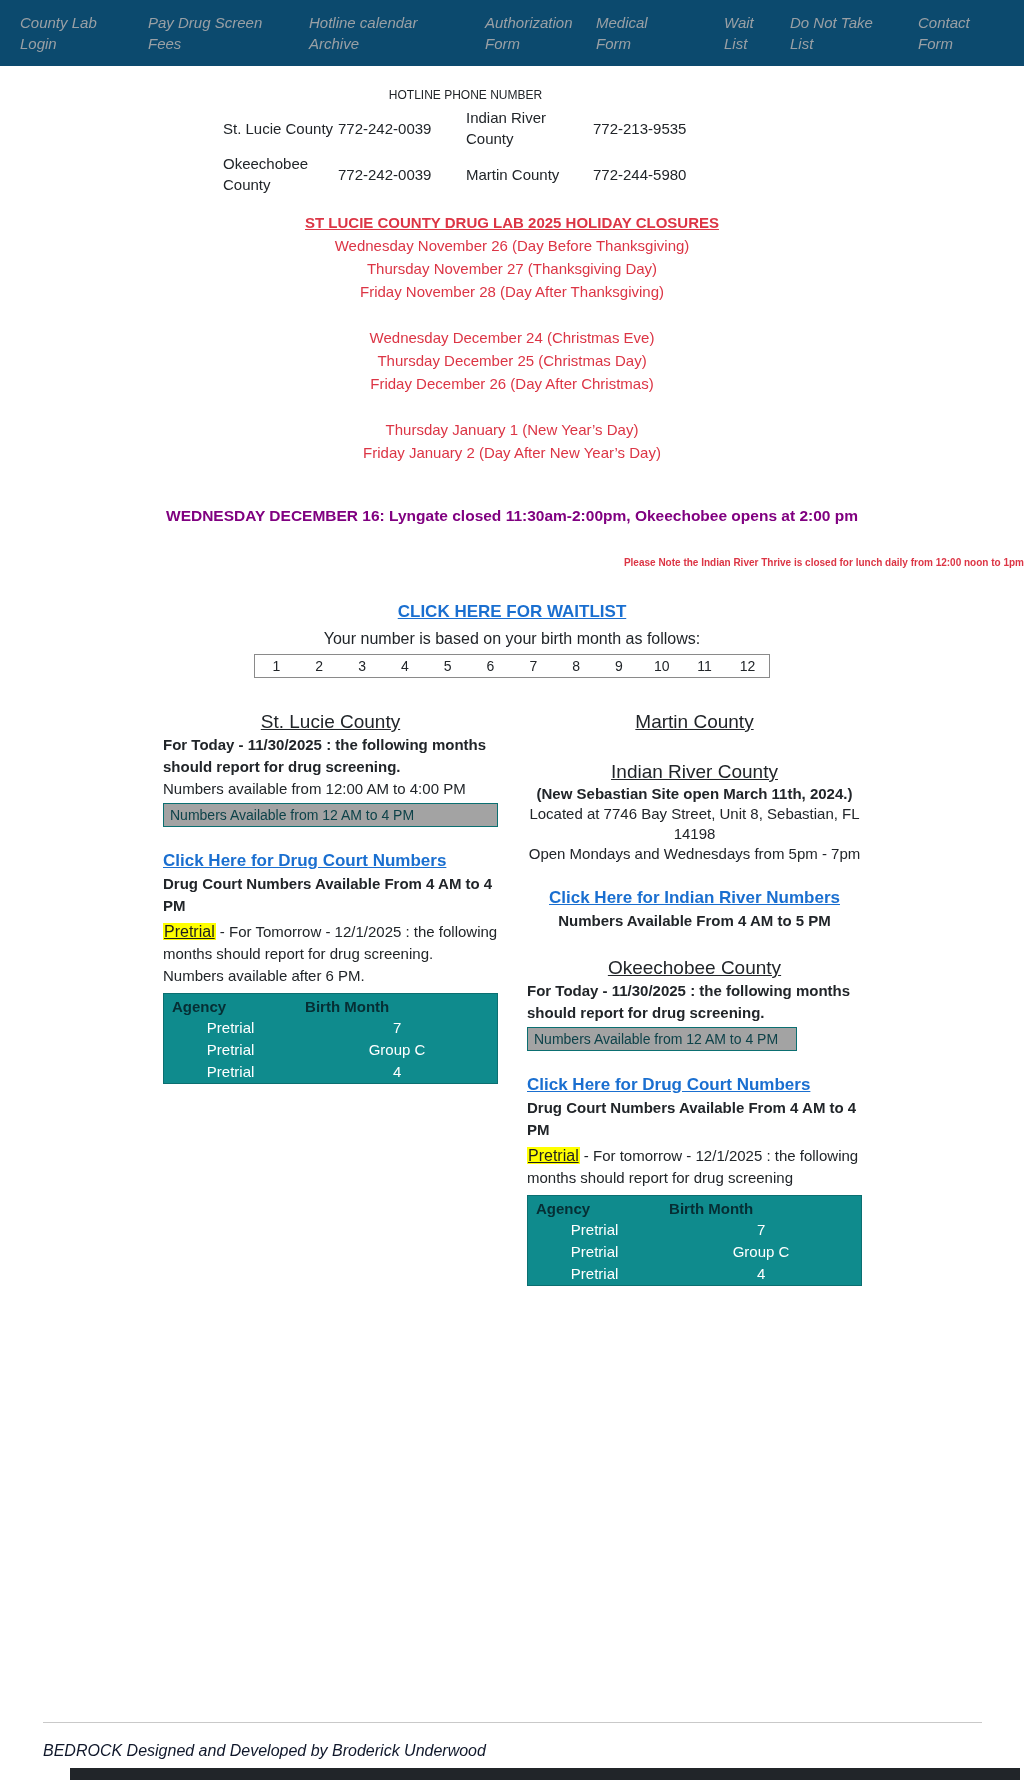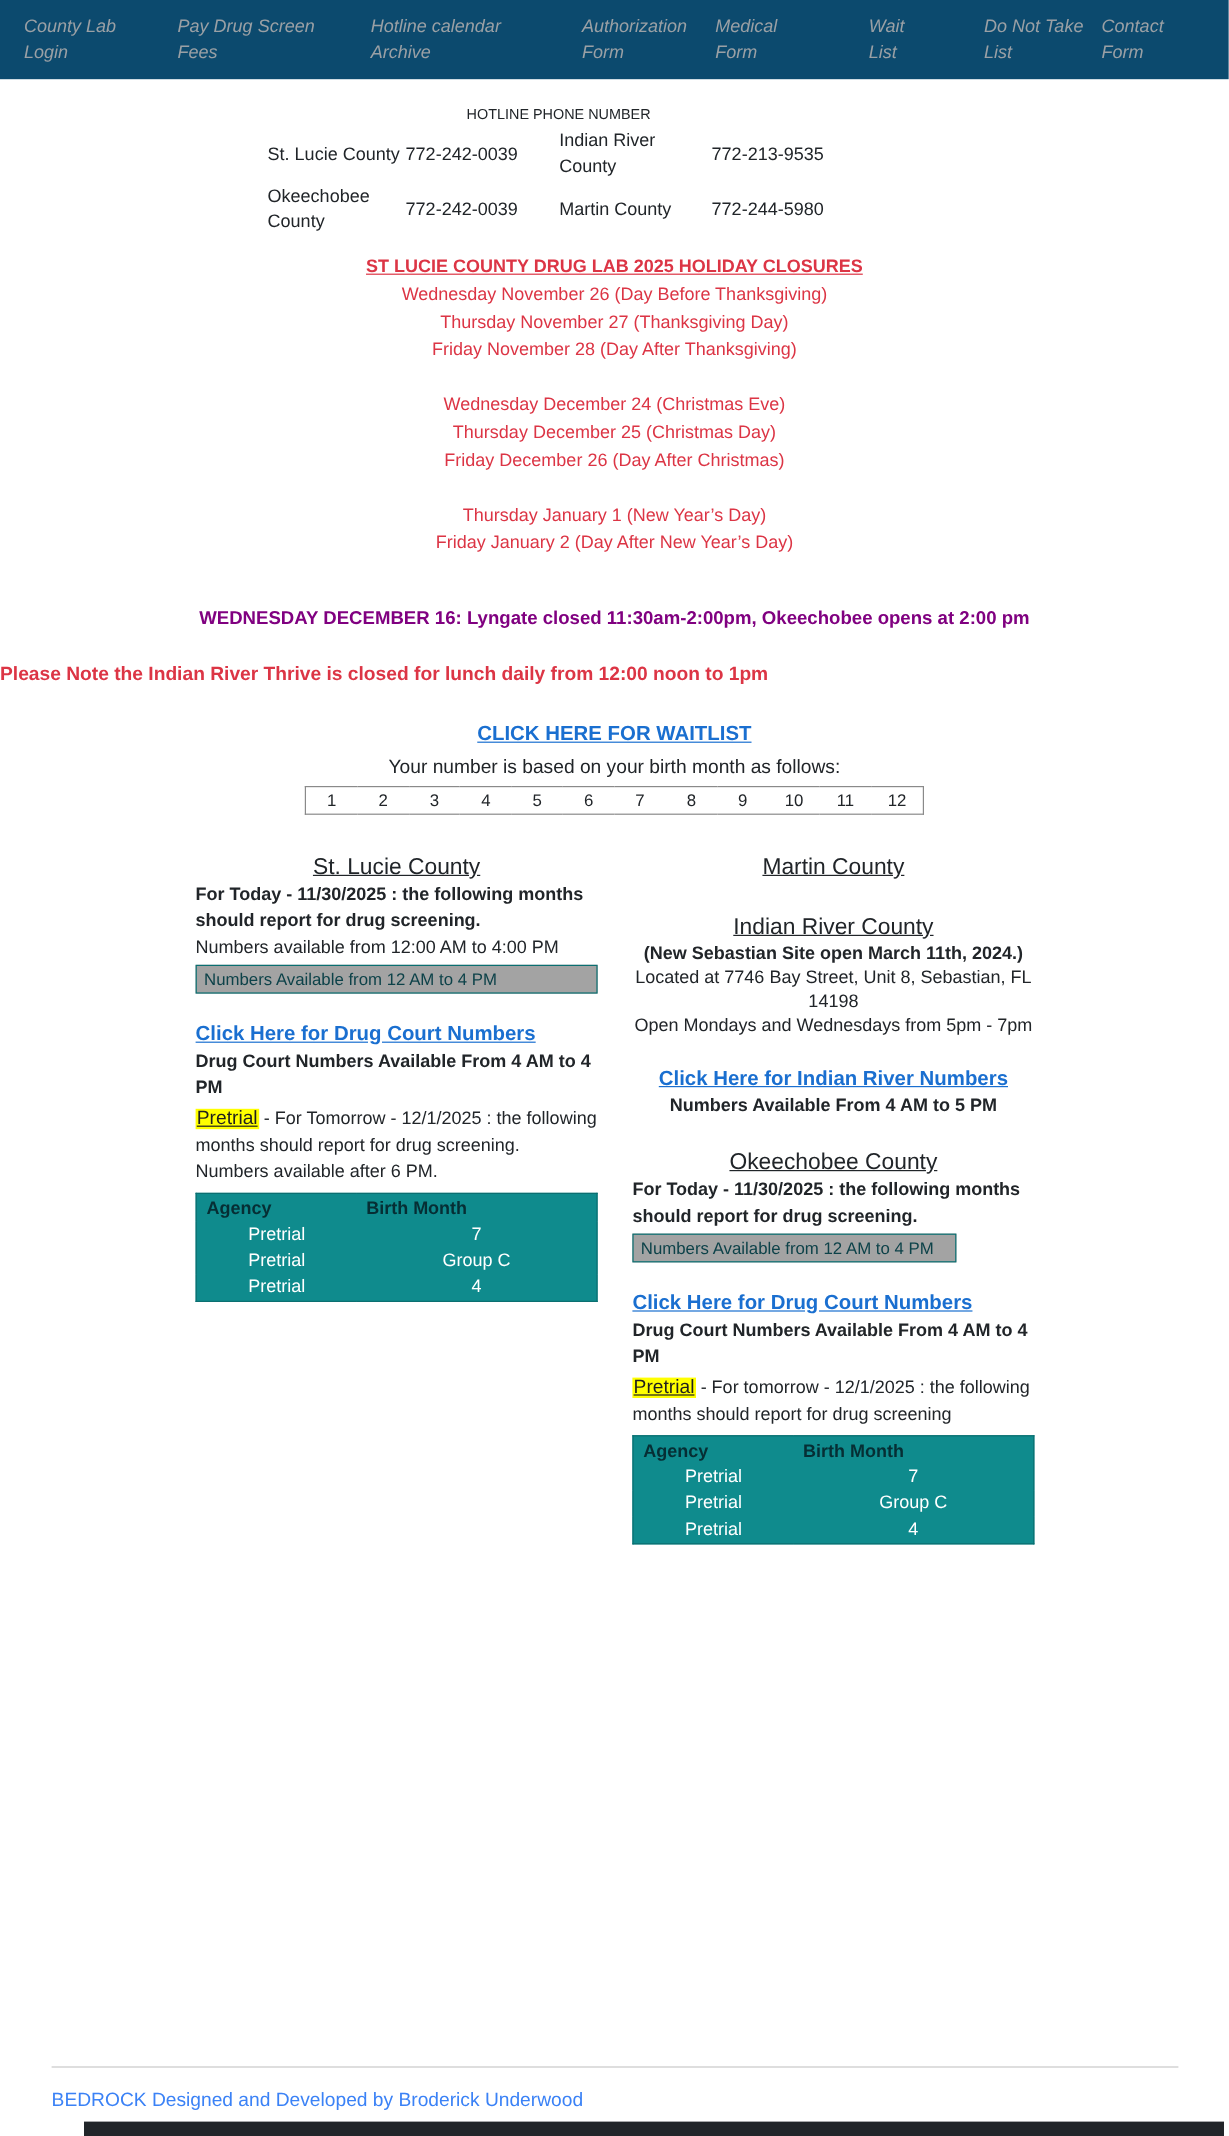--- a/index.html
+++ b/index.html
@@ -21,7 +21,7 @@
   .navbar a:nth-of-type(4){left:485px;width:100px;}
   .navbar a:nth-of-type(5){left:596px;width:70px;}
   .navbar a:nth-of-type(6){left:724px;width:45px;}
-  .navbar a:nth-of-type(7){left:820px;width:95px;}
+  .navbar a:nth-of-type(7){left:790px;width:95px;}
   .navbar a:nth-of-type(8){left:918px;width:70px;}
   
   .hotline-head{margin:22px 0 3px 223px;width:485px;text-align:center;font-size:12px;}

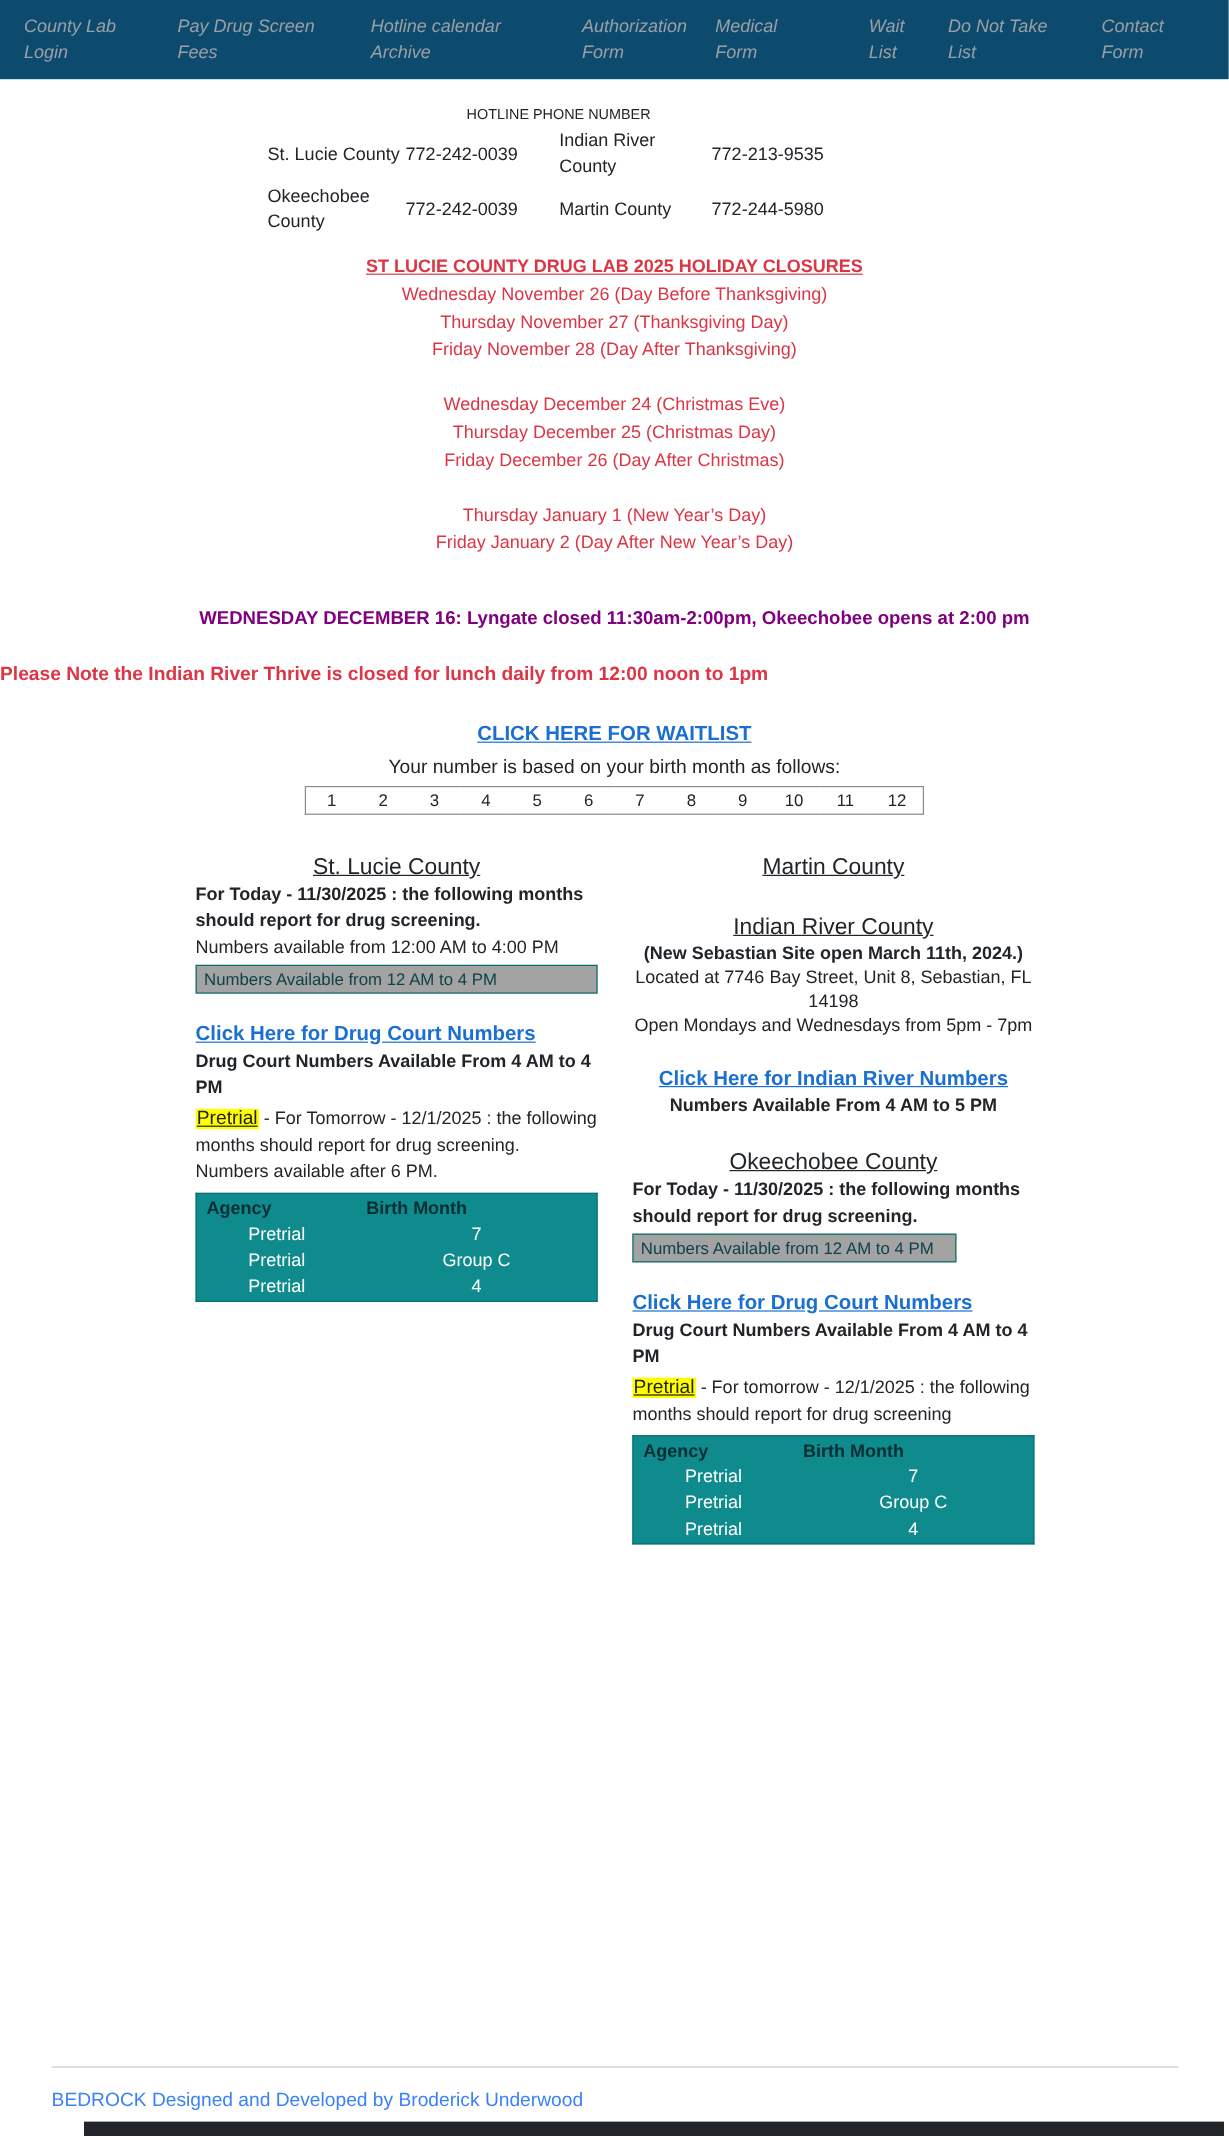--- a/index.html
+++ b/index.html
@@ -36,7 +36,7 @@
   .closure-gap{height:23px;}
   
   .purple-note{margin-top:40px;text-align:center;color:#800080;font-weight:bold;font-size:15.5px;line-height:23px;}
-  .red-note{margin-top:24px;text-align:left;color:#dc3545;font-weight:bold;font-size:16px;line-height:23px;}
+  .red-note{margin-top:24px;text-align:right;color:#dc3545;font-weight:bold;font-size:10px;line-height:23px;}
   
   .waitlist{margin-top:26px;text-align:center;line-height:24px;}
   .waitlist a{color:#1a6fd0;font-weight:bold;font-size:17px;text-decoration:underline;}

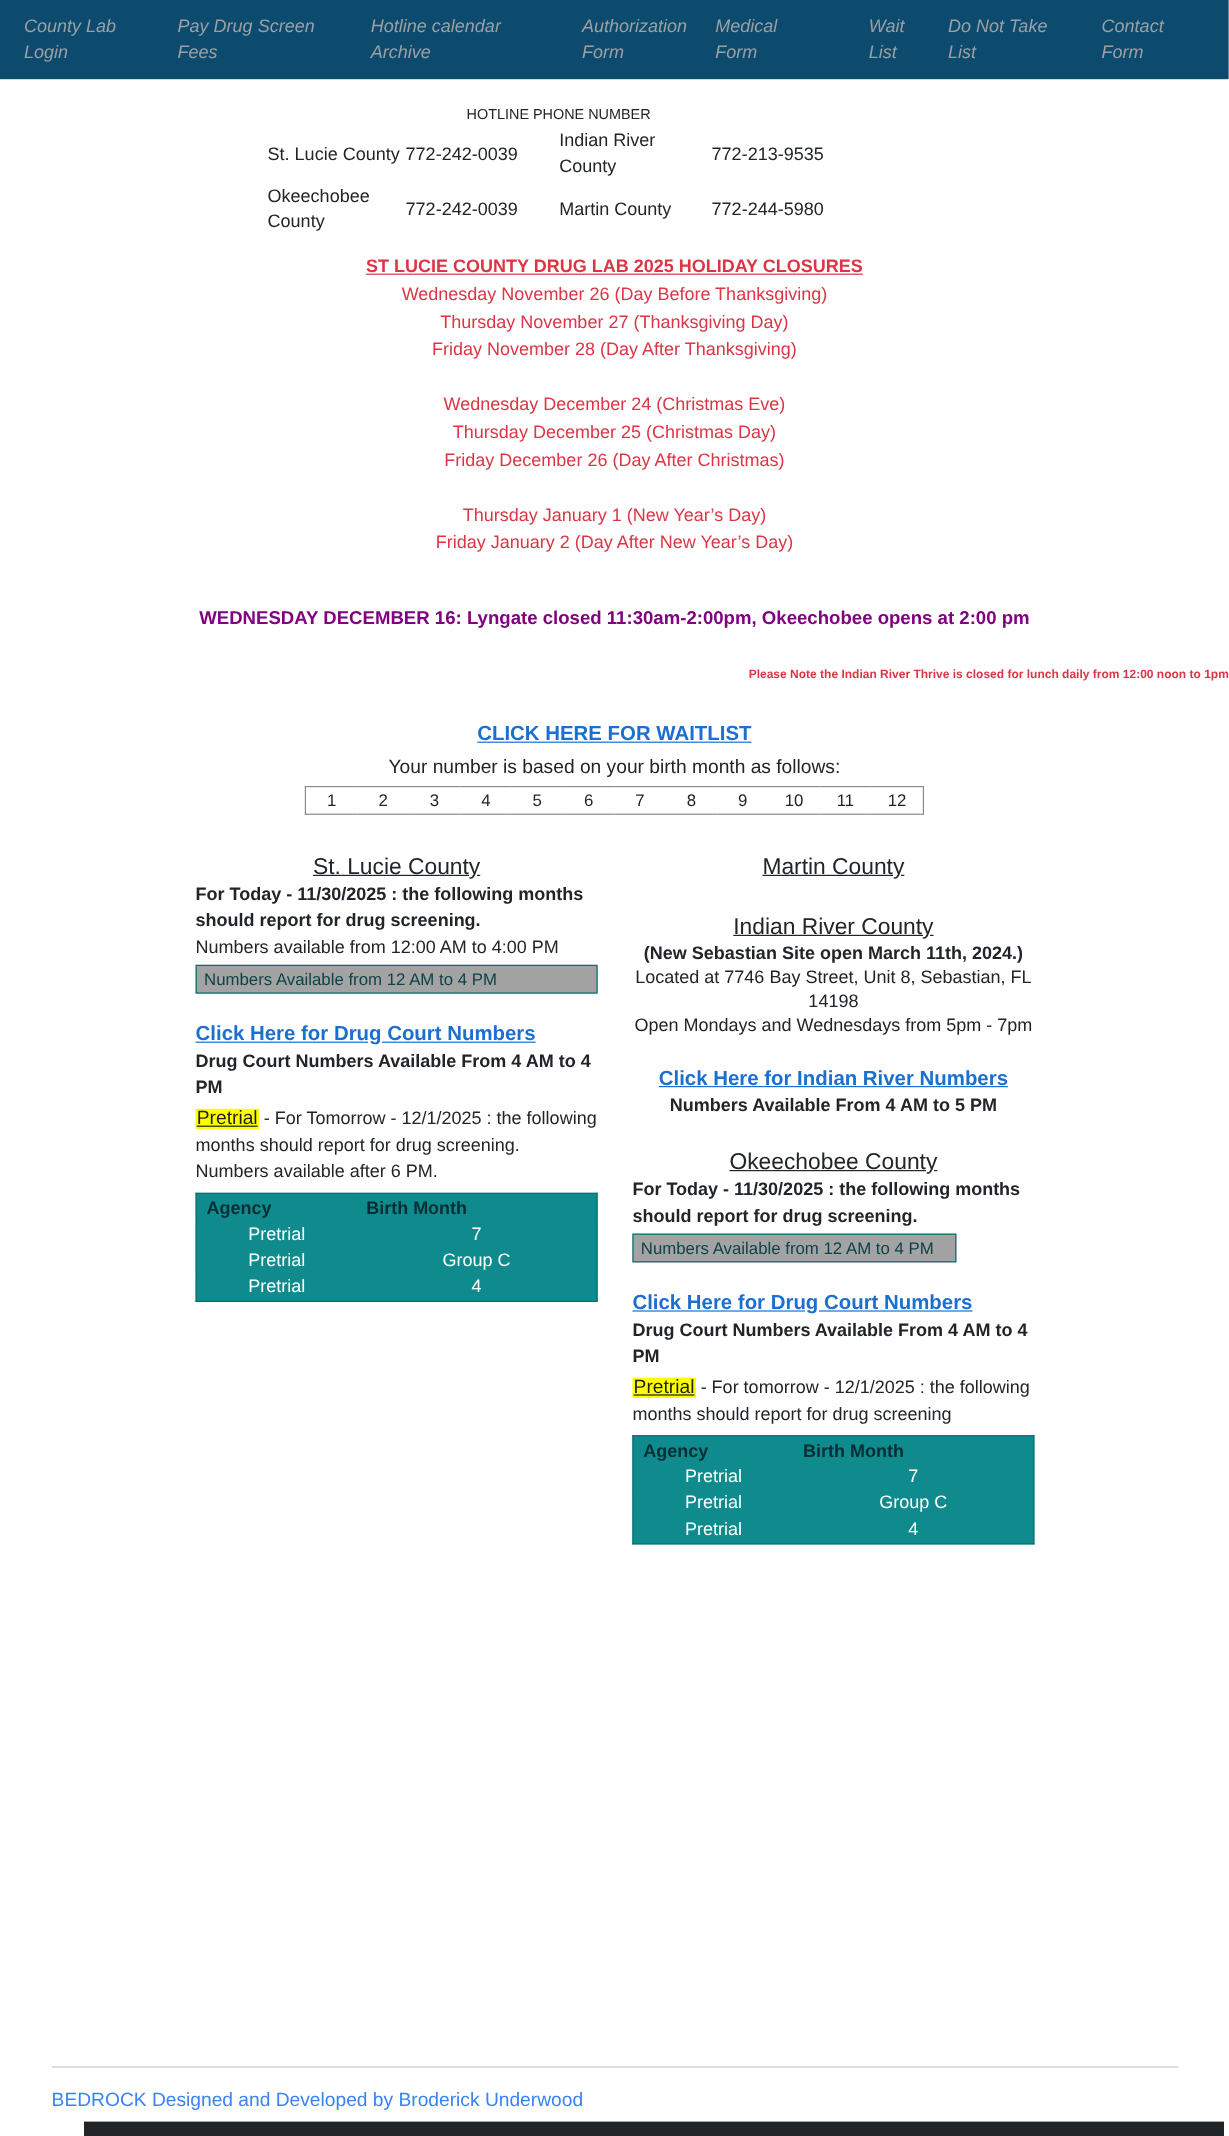--- a/index.html
+++ b/index.html
@@ -72,7 +72,7 @@
   .teal-table td{text-align:center;padding:2px 4px;line-height:18px;}
   
   .footer-hr{position:absolute;left:43px;width:939px;top:1722px;border-top:1px solid #c9c9c9;height:0;}
-  .footer-text{position:absolute;left:43px;top:1742px;font-size:16px;color:#3b82f6;}
+  .footer-text{position:absolute;left:43px;top:1742px;font-size:16px;color:#0f172a;font-style:italic;}
   .bottom-bar{position:absolute;left:70px;top:1768px;width:950px;height:12px;background:#212529;}
 </style>
 </head>

